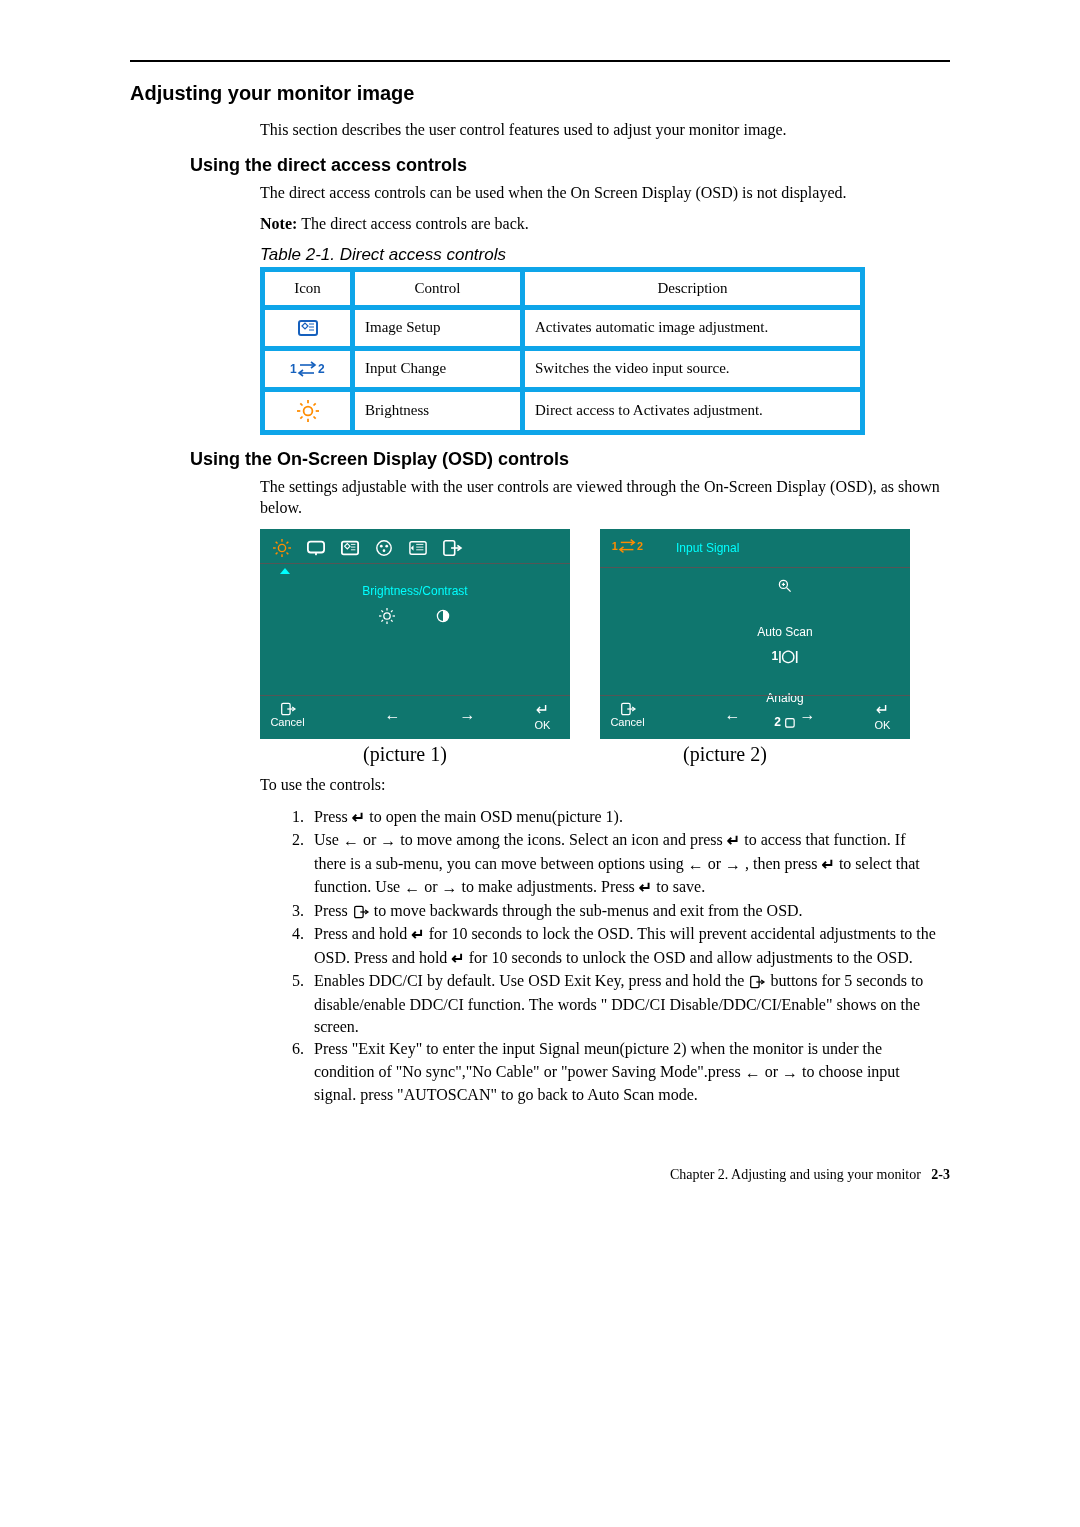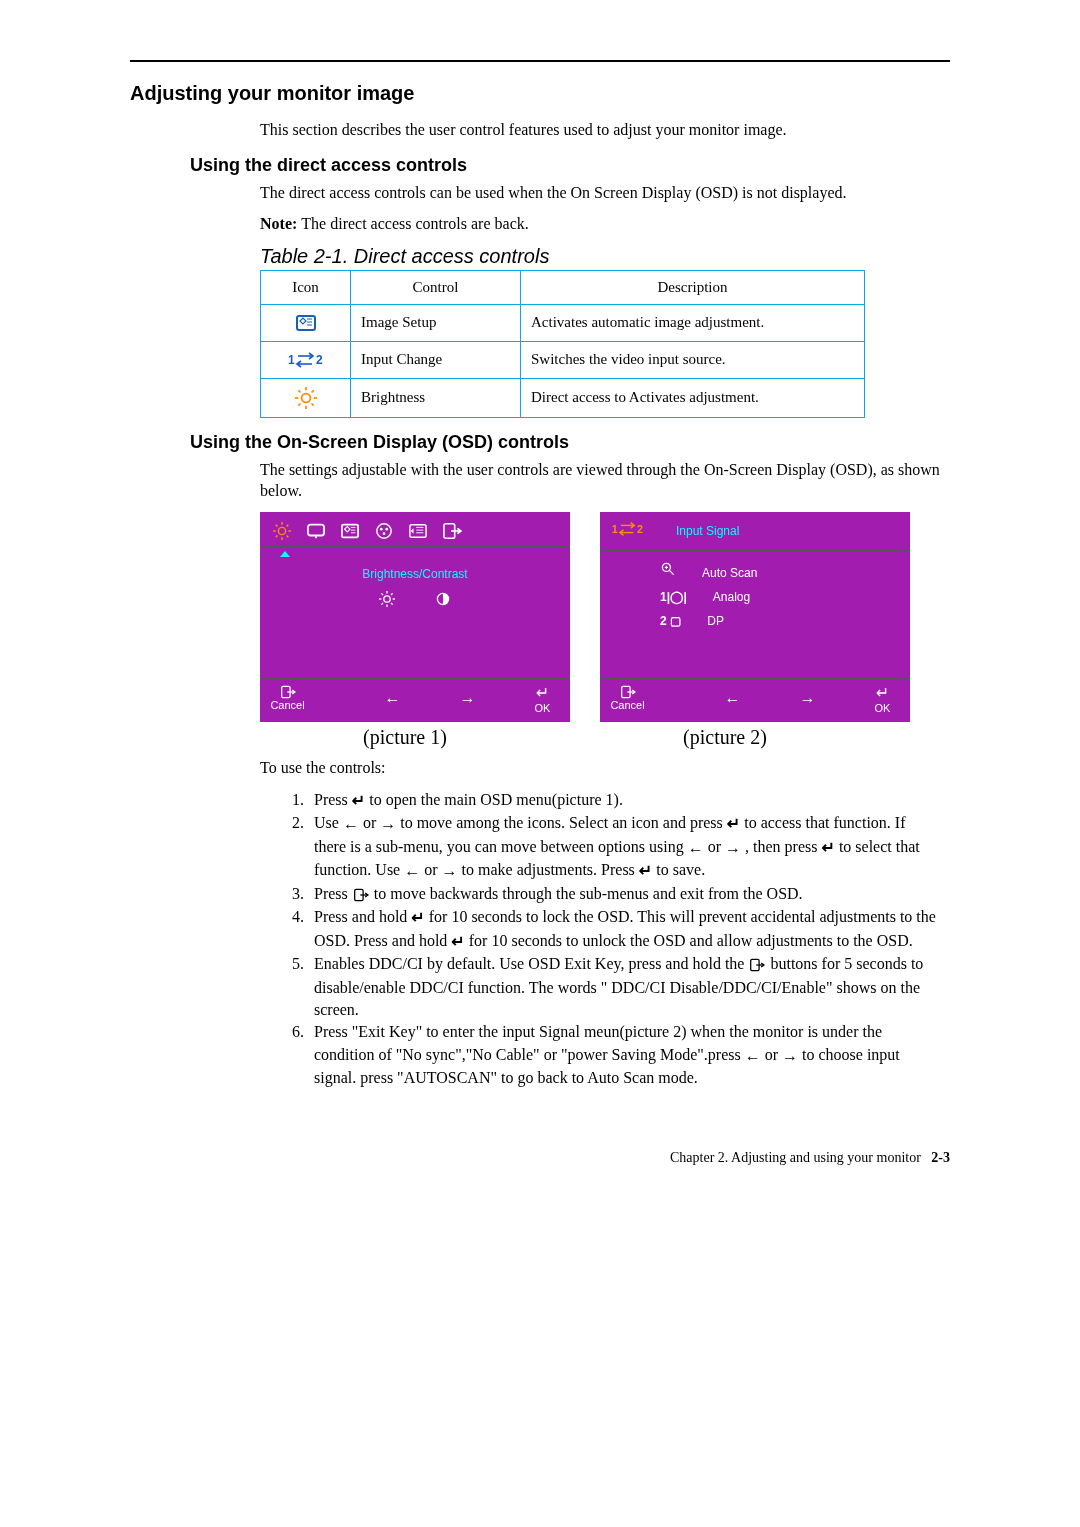--- a/index.html
+++ b/index.html
@@ -39,7 +39,7 @@
   .caption {
     font-family: Arial, Helvetica, sans-serif;
     font-style: italic;
-    font-size: 20px;
+    font-size: 17px;
     margin-left: 130px;
     margin-top: 10px;
     margin-bottom: 2px;

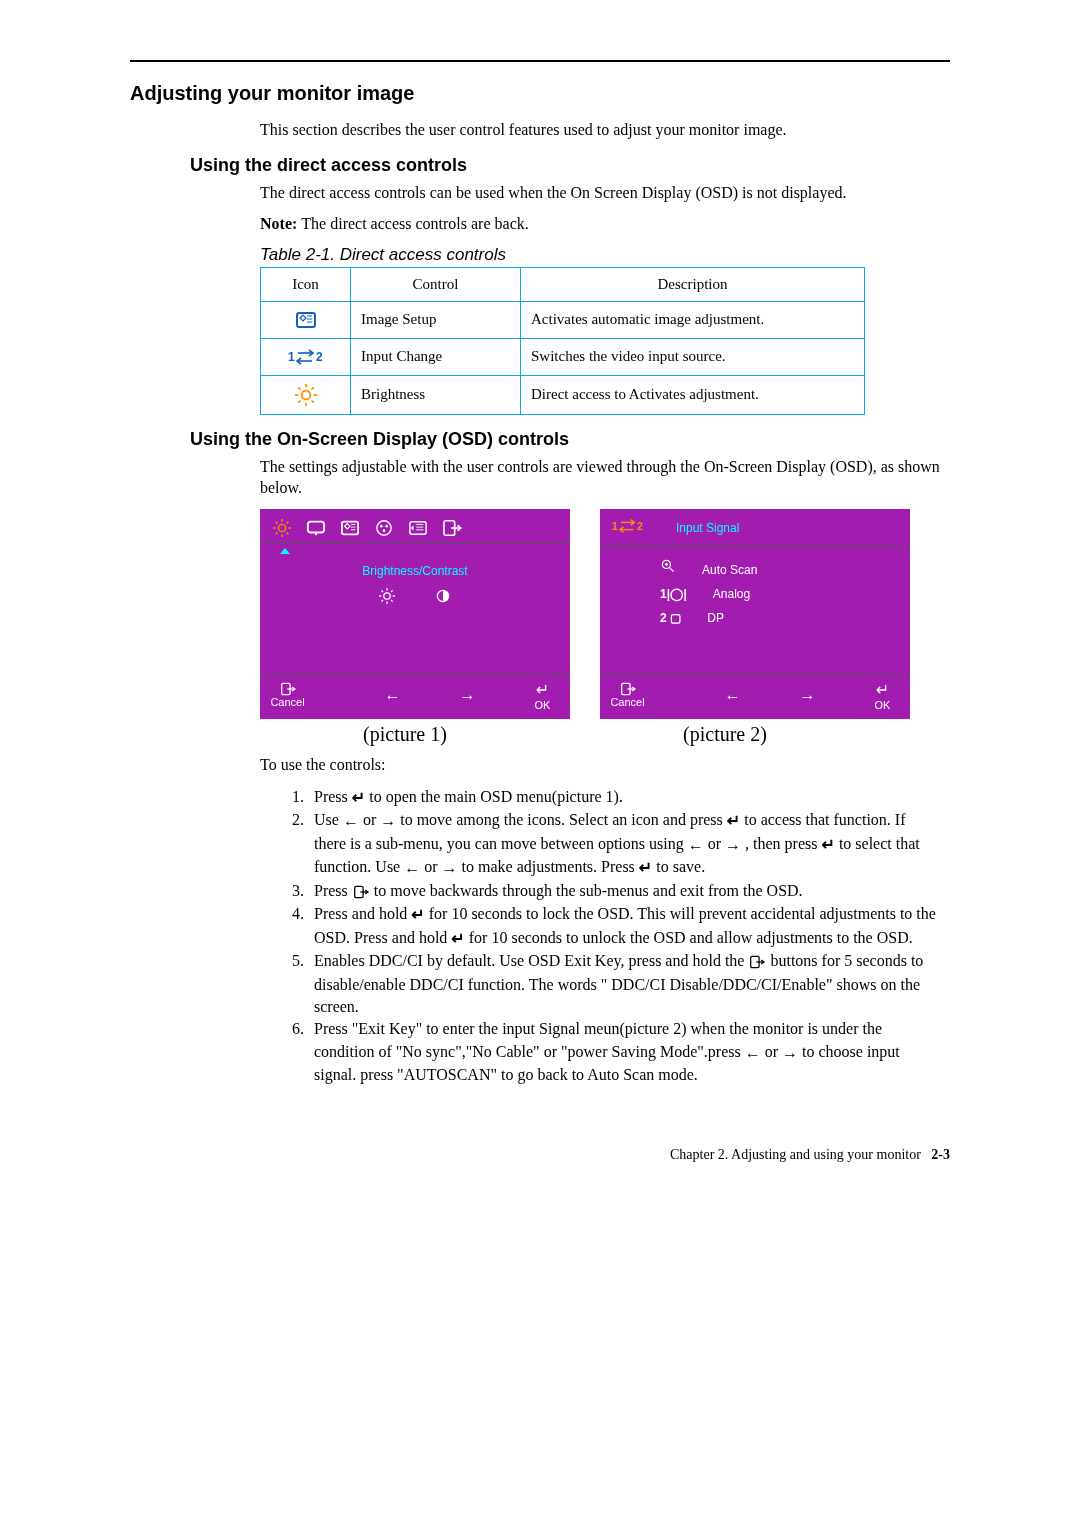--- a/index.html
+++ b/index.html
@@ -50,7 +50,7 @@
     width: 605px;
   }
   table.ctl th, table.ctl td {
-    border: 1px solid #0ea5e9;
+    border: 5px solid #0ea5e9;
     padding: 8px 10px;
     font-size: 15px;
     vertical-align: middle;

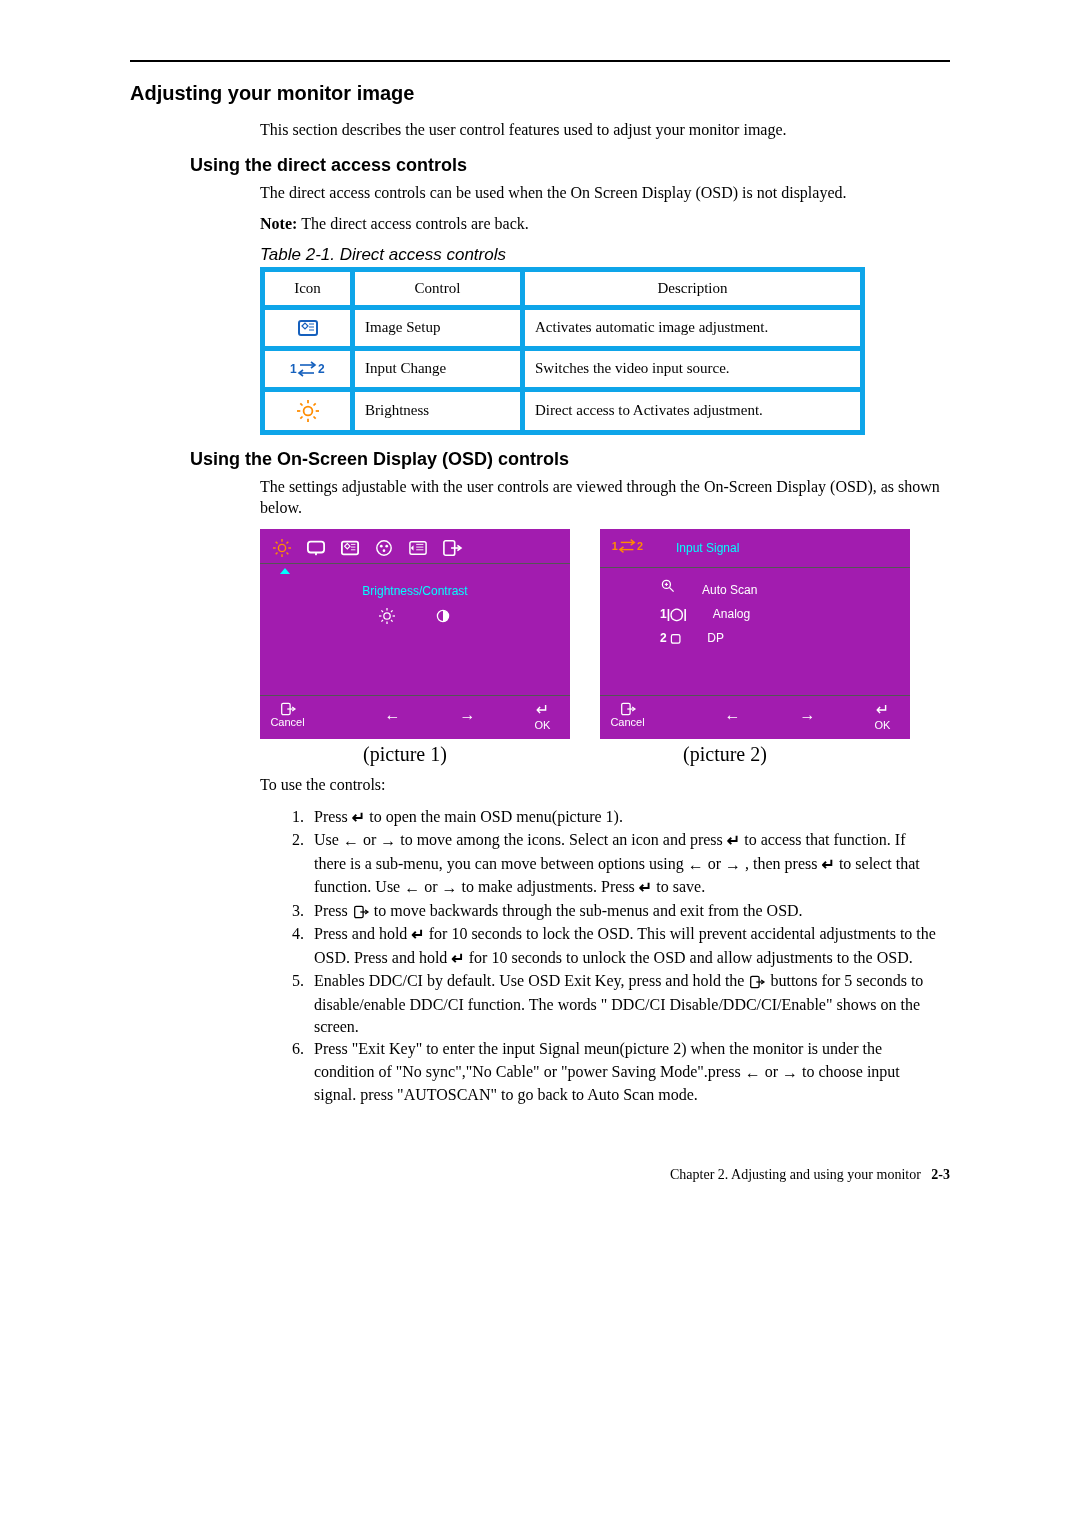--- a/index.html
+++ b/index.html
@@ -71,7 +71,7 @@
     margin-top: 10px;
   }
   .osd {
-    background: #a21caf;
+    background: #0f766e;
     width: 310px;
     height: 210px;
     position: relative;

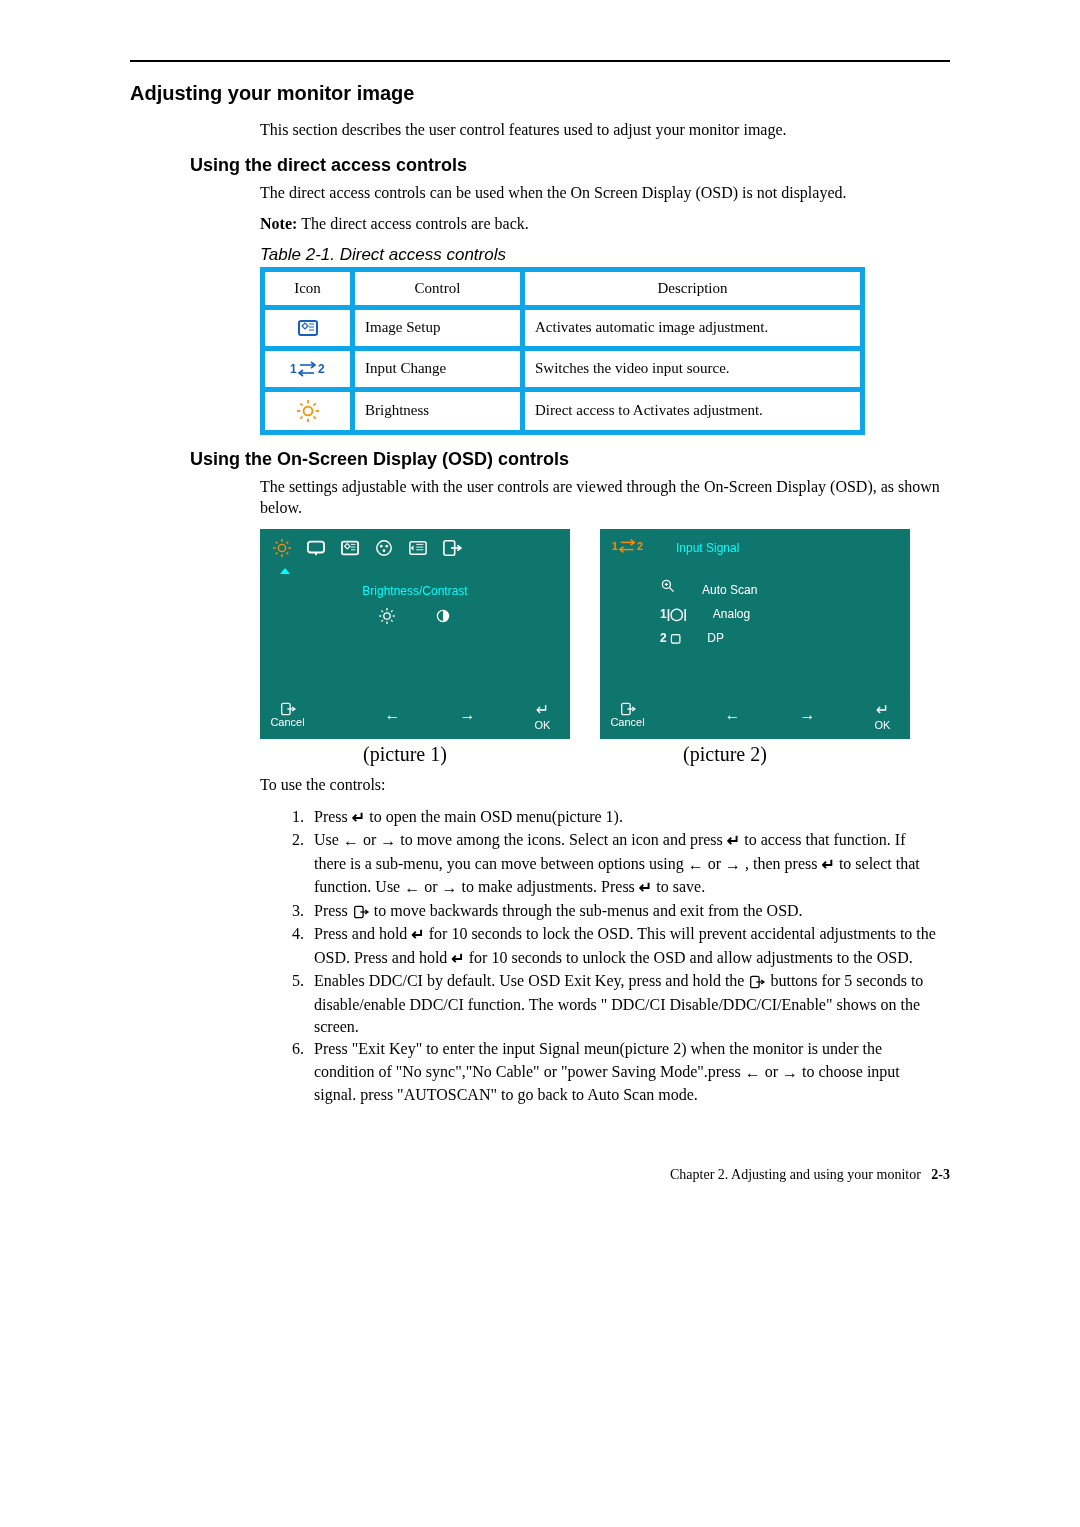--- a/index.html
+++ b/index.html
@@ -152,7 +152,7 @@
     line-height: 2.0;
     font-size: 12px;
   }
-  .osd-list .row { display: flex; gap: 26px; align-items: center; }
+  .osd-list .row { display: flex; gap: 18px; align-items: center; flex-direction: column; }
   .pic-labels {
     display: flex;
     margin-left: 130px;

